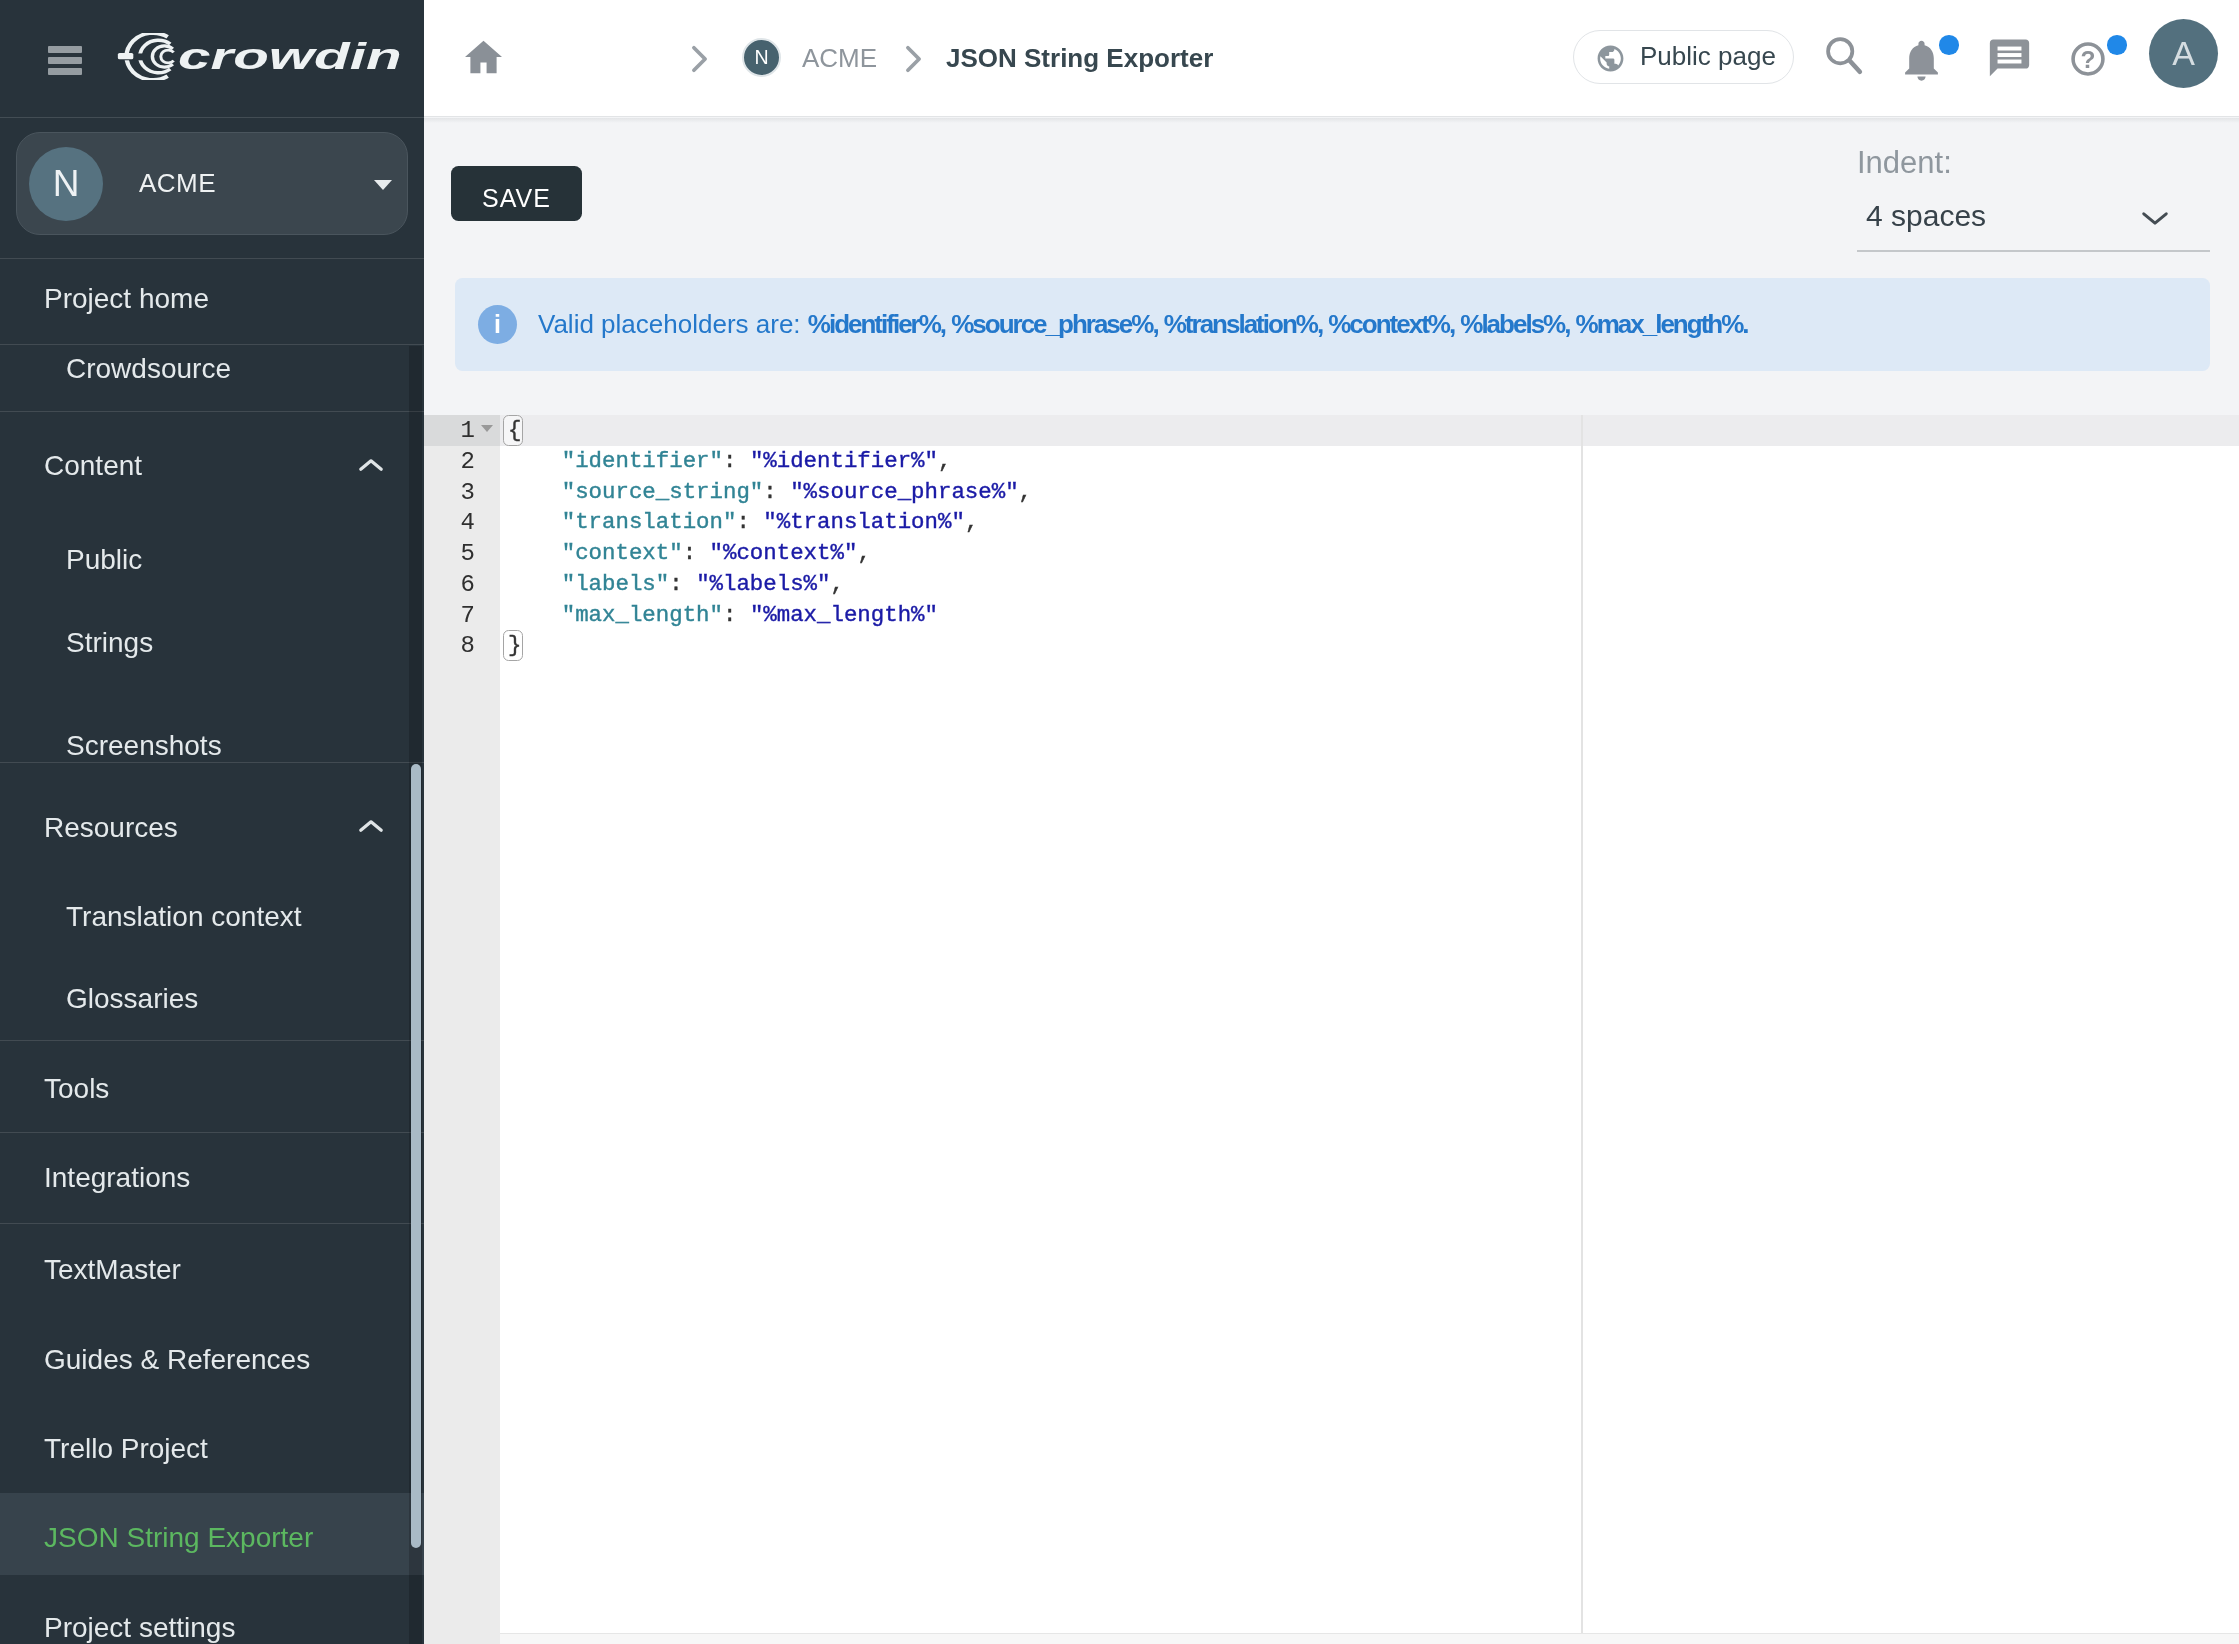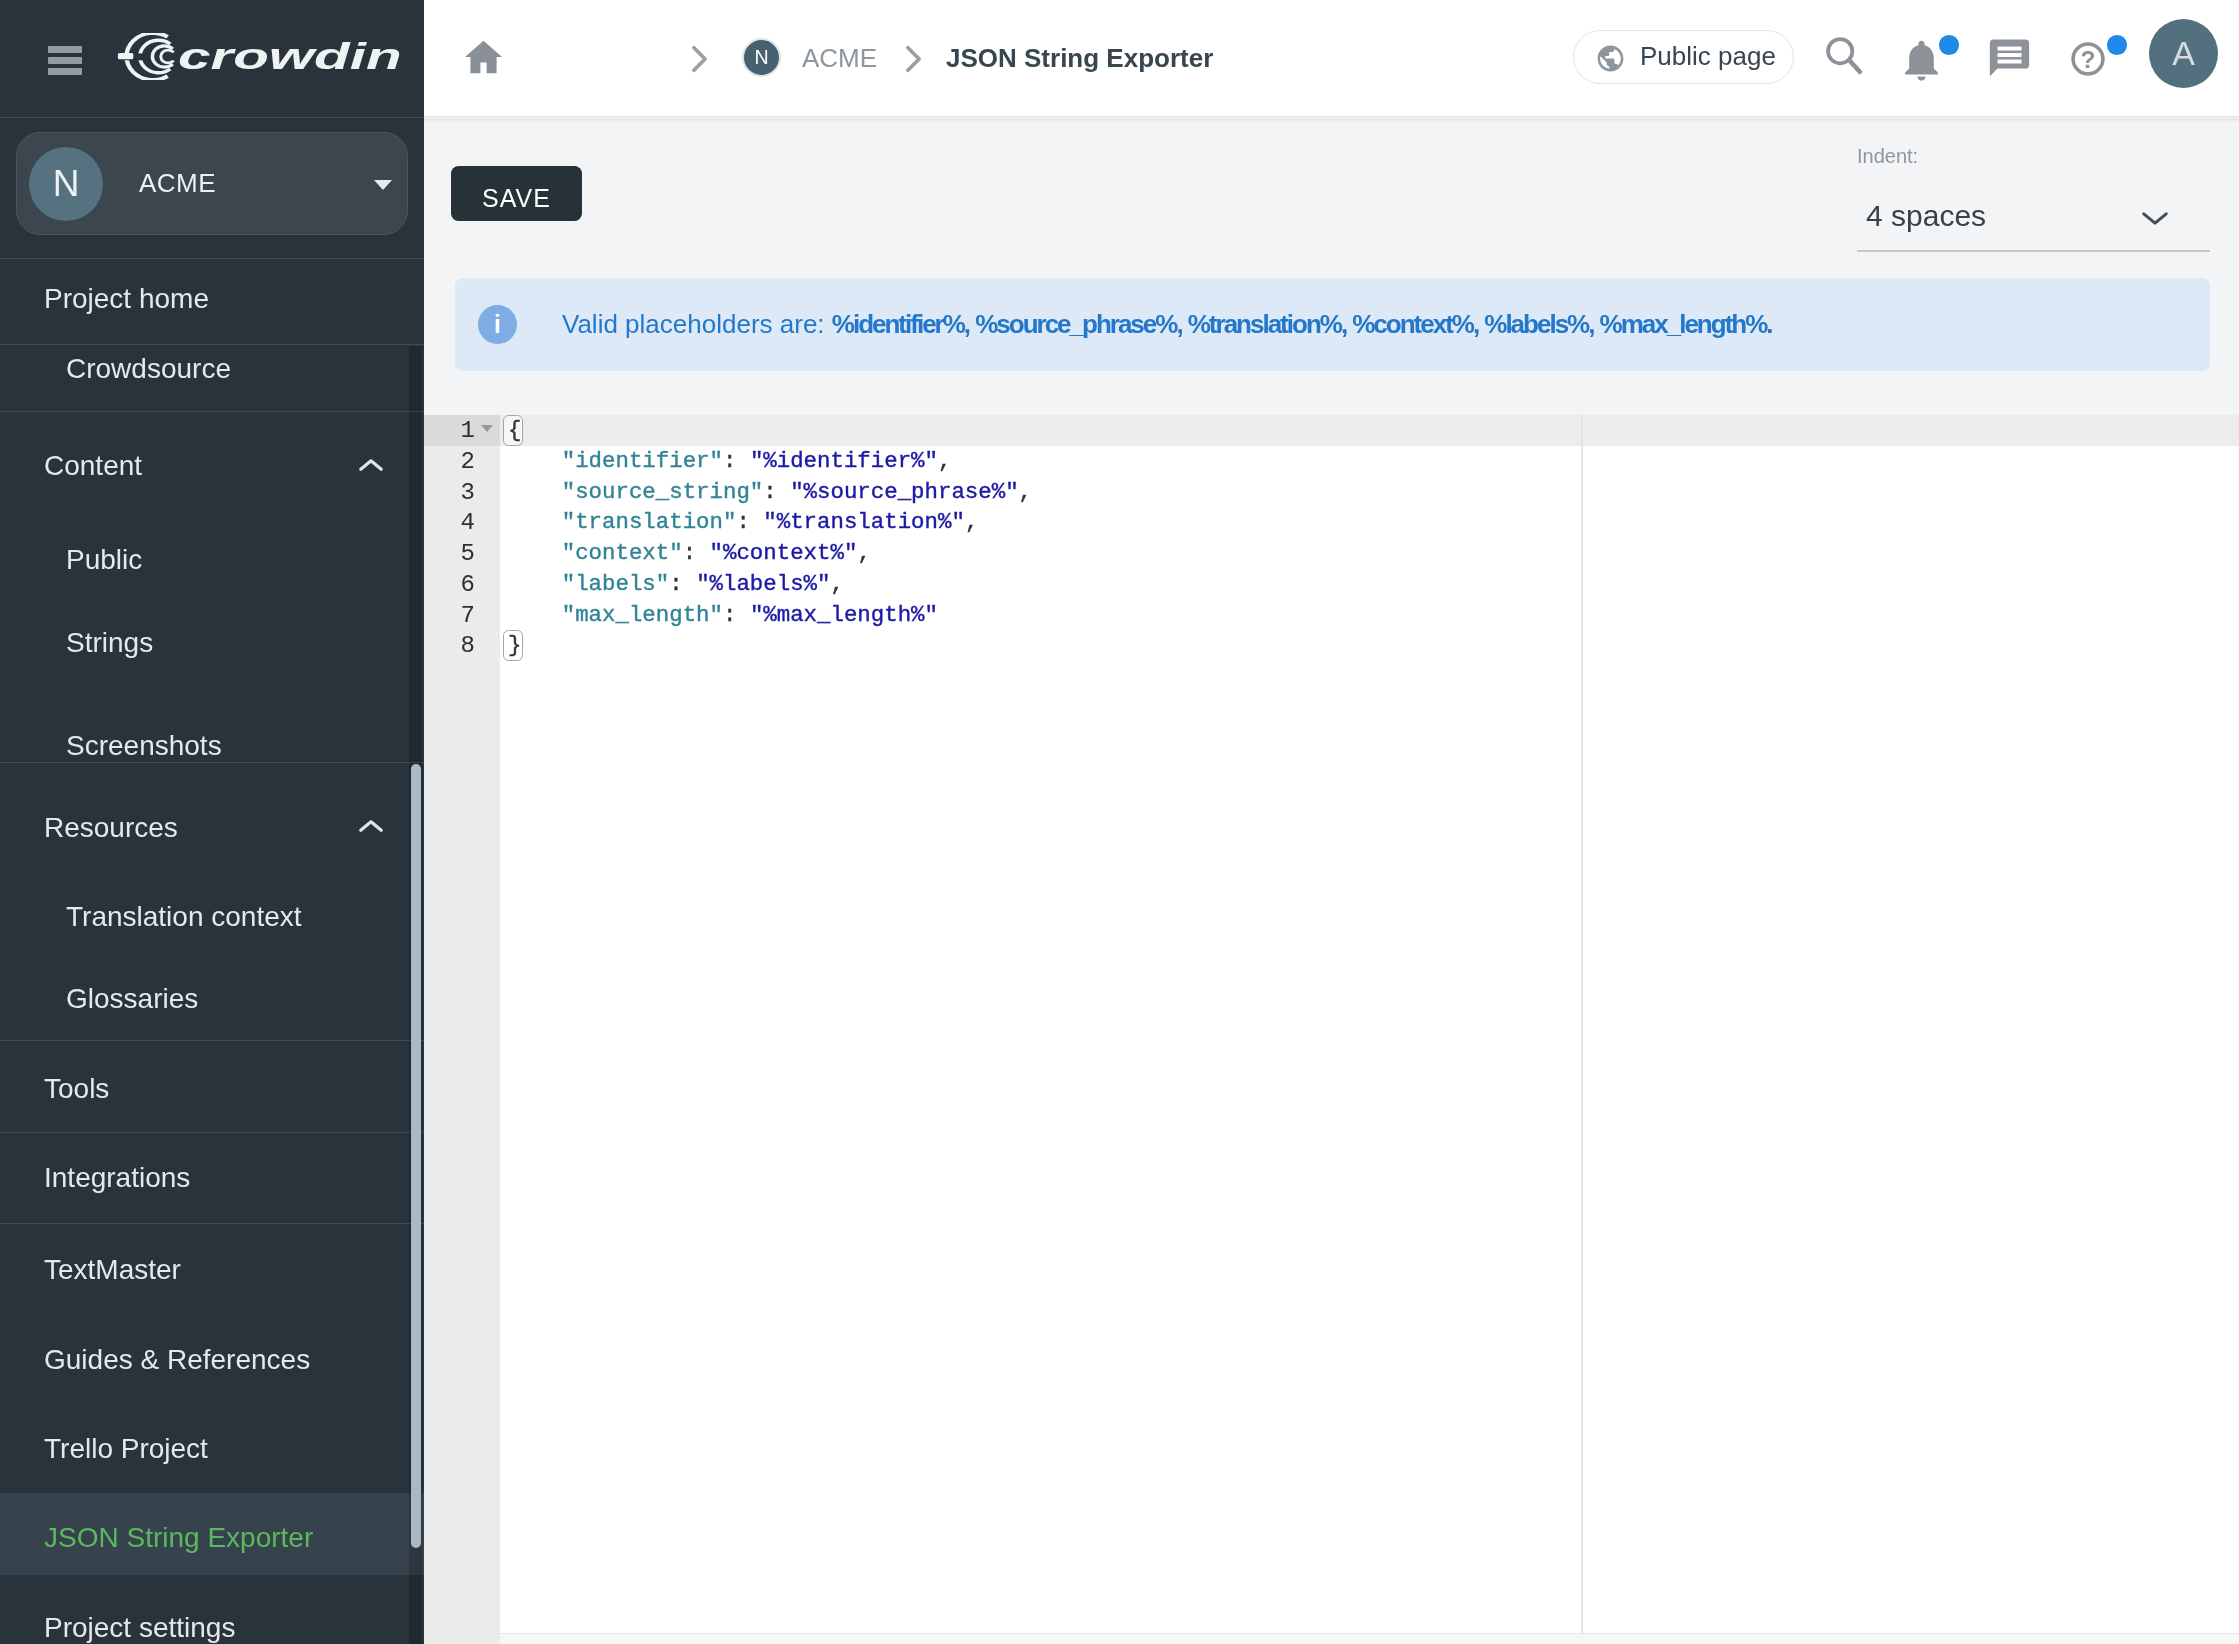--- a/index.html
+++ b/index.html
@@ -47,7 +47,7 @@
   #save { position:absolute; left:451px; top:166px; width:131px; height:55px; background:#263238;
     border-radius:7.5px; color:#fff; font-size:25px; font-weight:500; letter-spacing:1.1px;
     text-align:center; line-height:65px; }
-  #indent-label { position:absolute; left:1857px; top:145px; font-size:20px; color:#8f979e; }
+  #indent-label { position:absolute; left:1857px; top:145px; font-size:31px; color:#8f979e; }
   #indent-val { position:absolute; left:1866px; top:199px; font-size:30px; color:#37424a; }
   #indent-line { position:absolute; left:1857px; top:250px; width:353px; height:1.9px; background:#c4c7ca; }
   #banner { position:absolute; left:455px; top:278px; width:1755px; height:93px; background:#dde9f6;

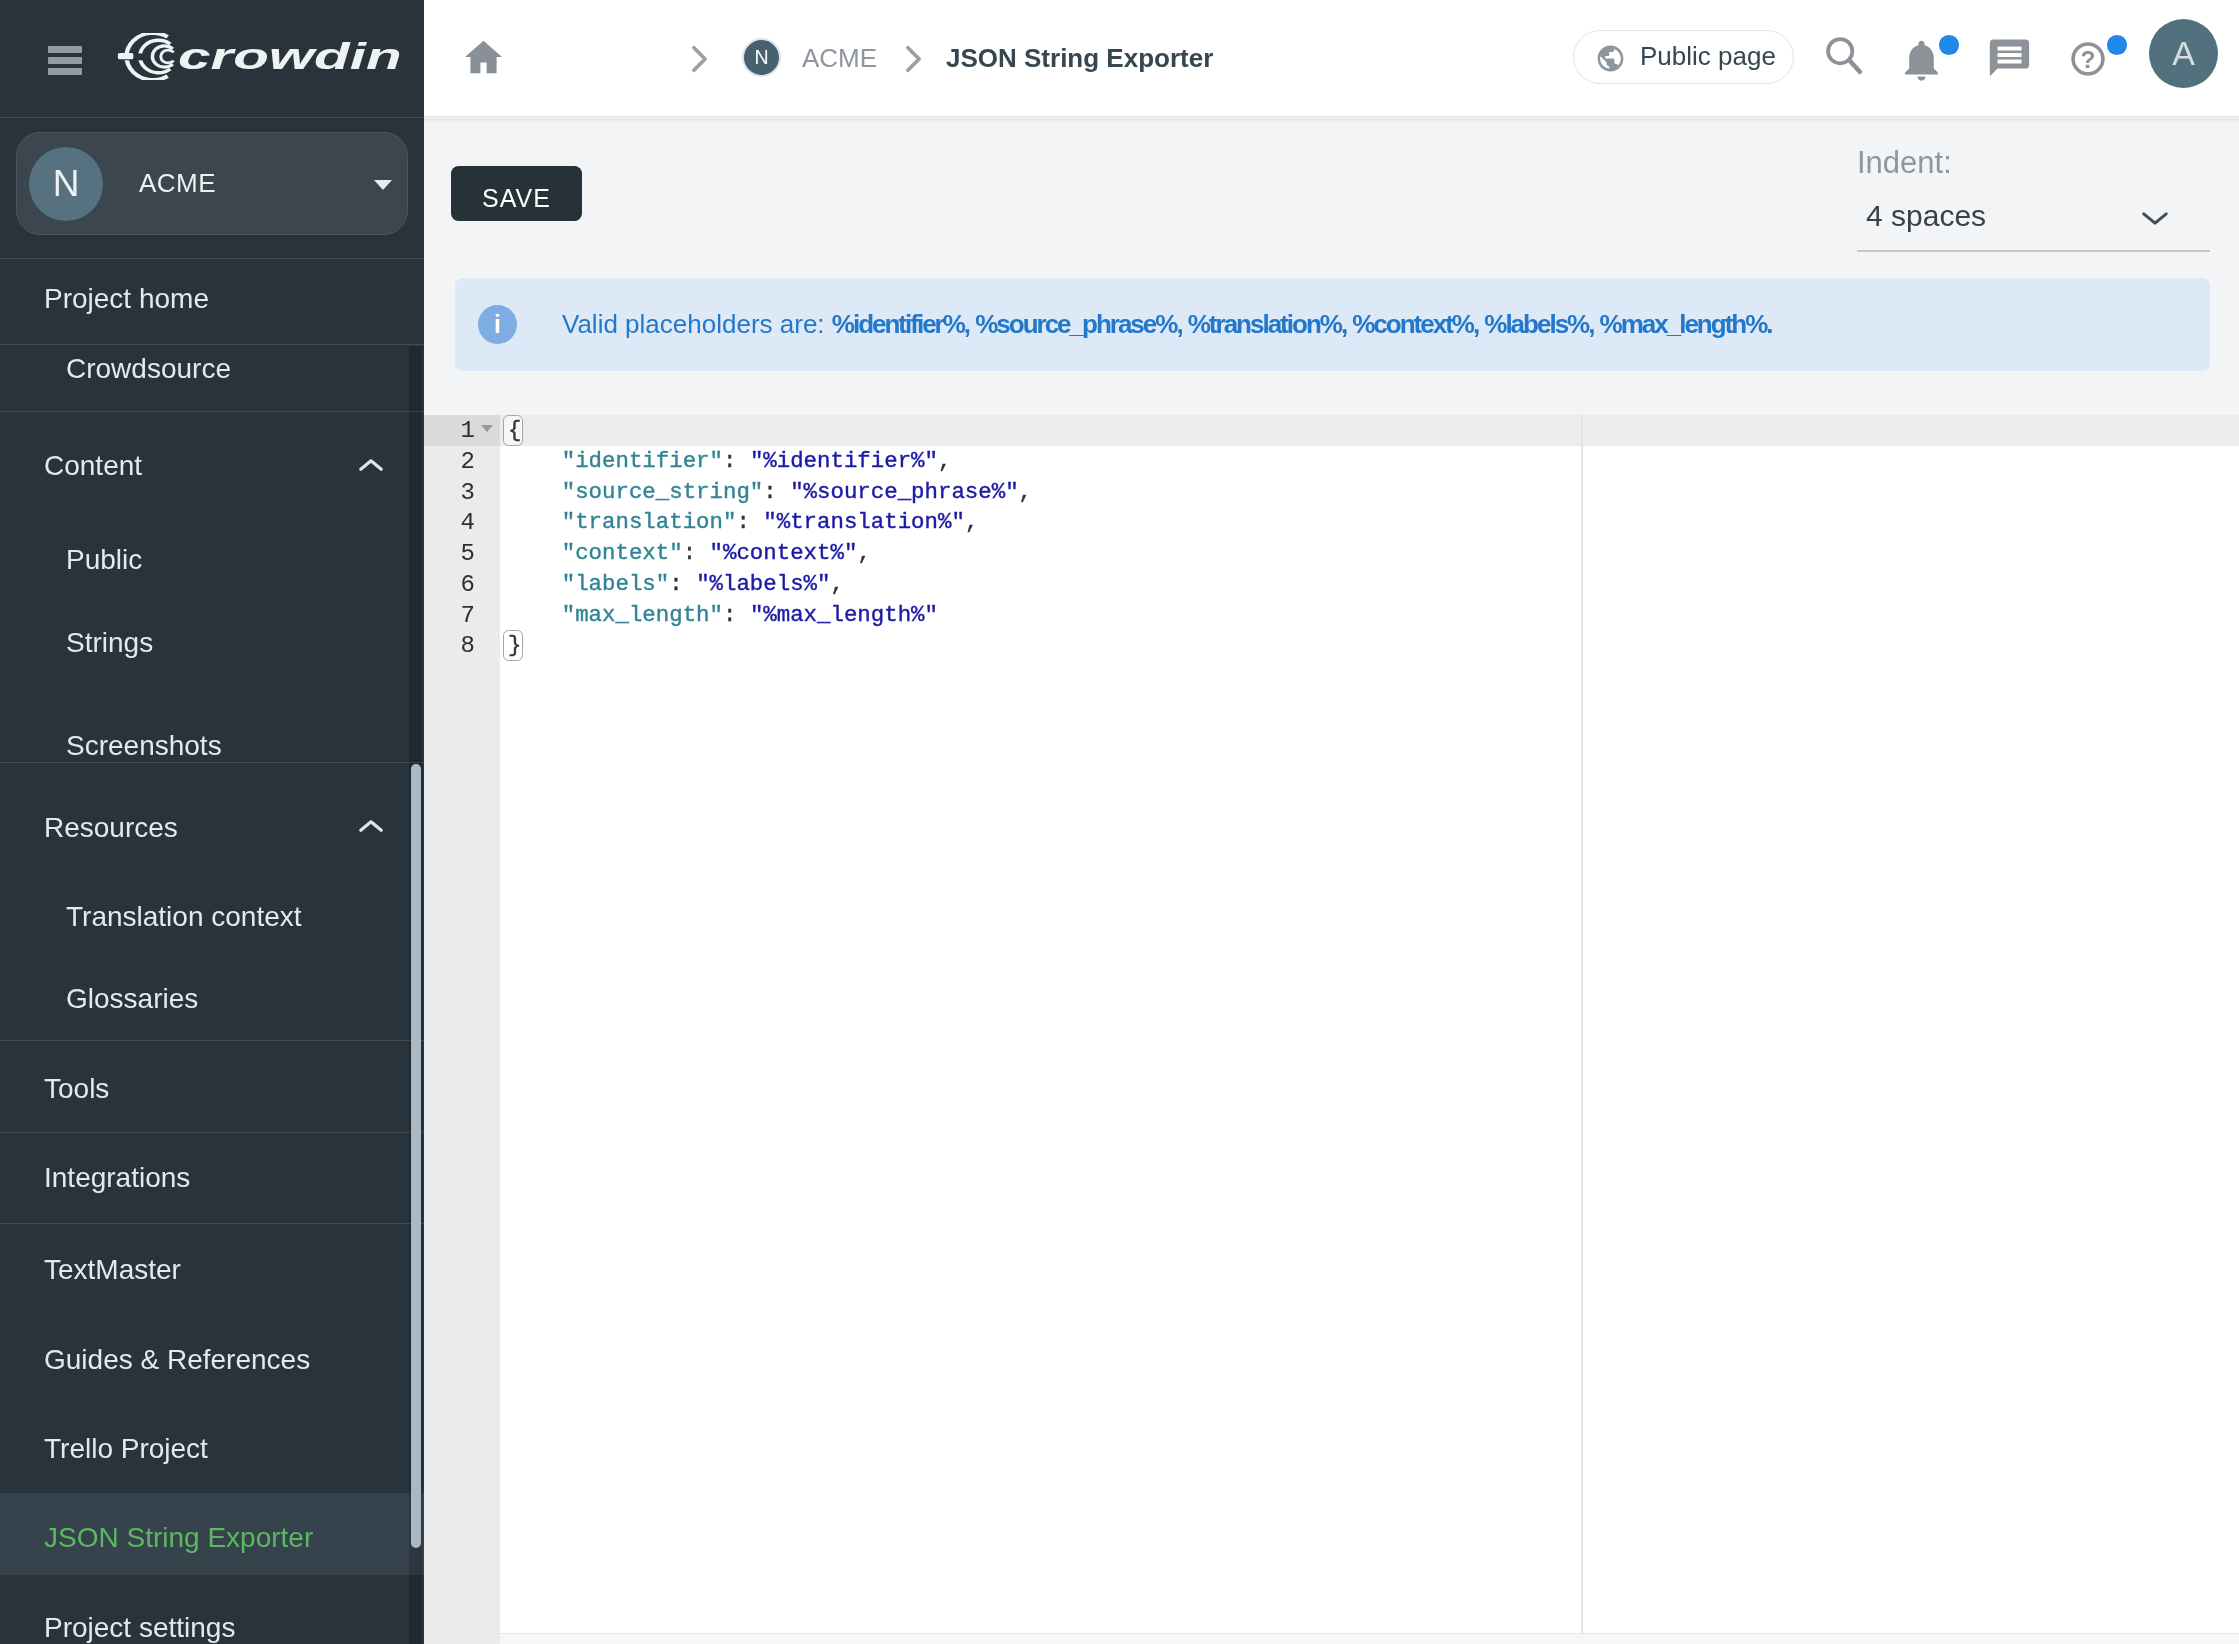--- a/index.html
+++ b/index.html
@@ -55,7 +55,7 @@
   #banner-i { position:absolute; left:23px; top:27px; width:39px; height:39px; border-radius:50%;
     background:#7dade3; color:#fff; font-size:25px; font-weight:bold; text-align:center; line-height:39px; }
   #banner-text { position:absolute; left:83px; top:0; height:93px; line-height:93px; font-size:26px;
-    color:#2478cb; white-space:nowrap;margin-left:24px; }
+    color:#2478cb; white-space:nowrap; }
   
   #editor { position:absolute; left:424px; top:415px; width:1815px; height:1230px; background:#fff; }
   #gutter { position:absolute; left:0; top:0; width:76px; height:1230px; background:#ebebeb; }

